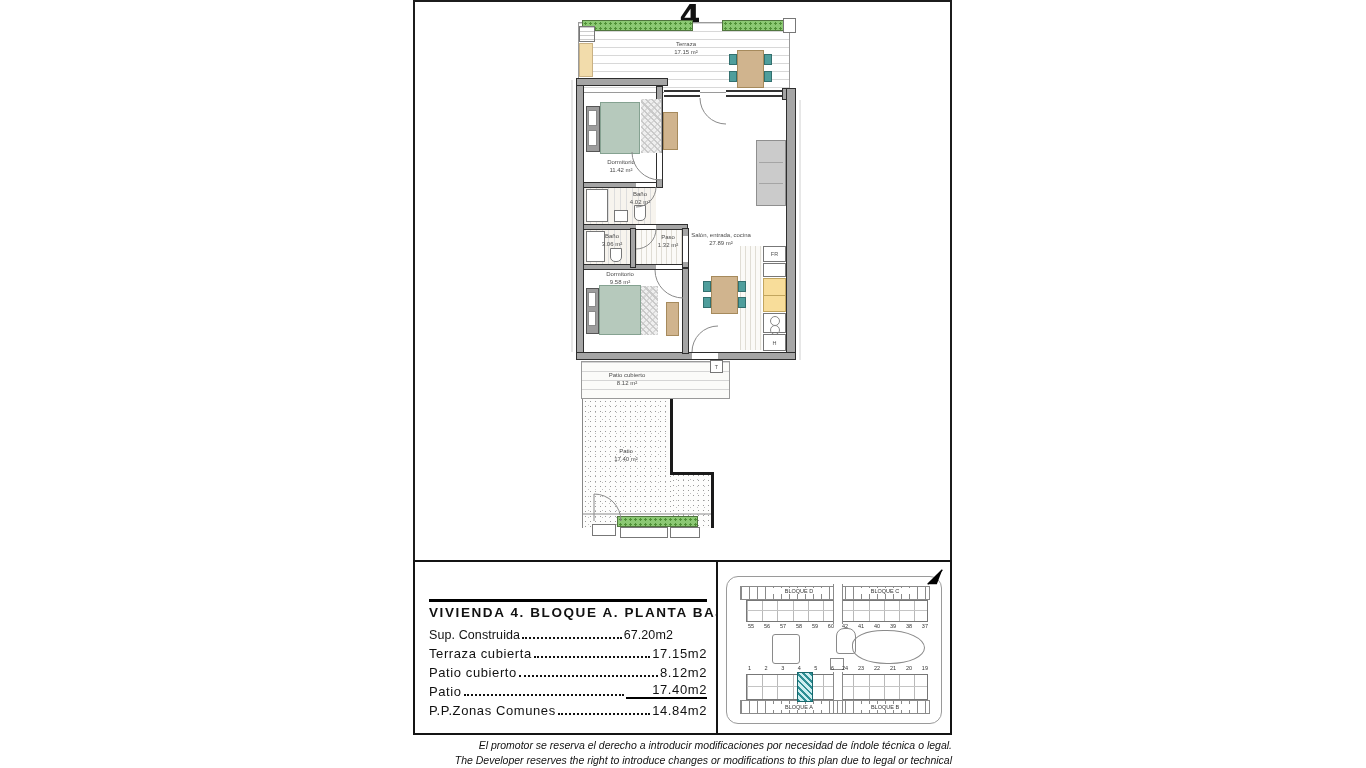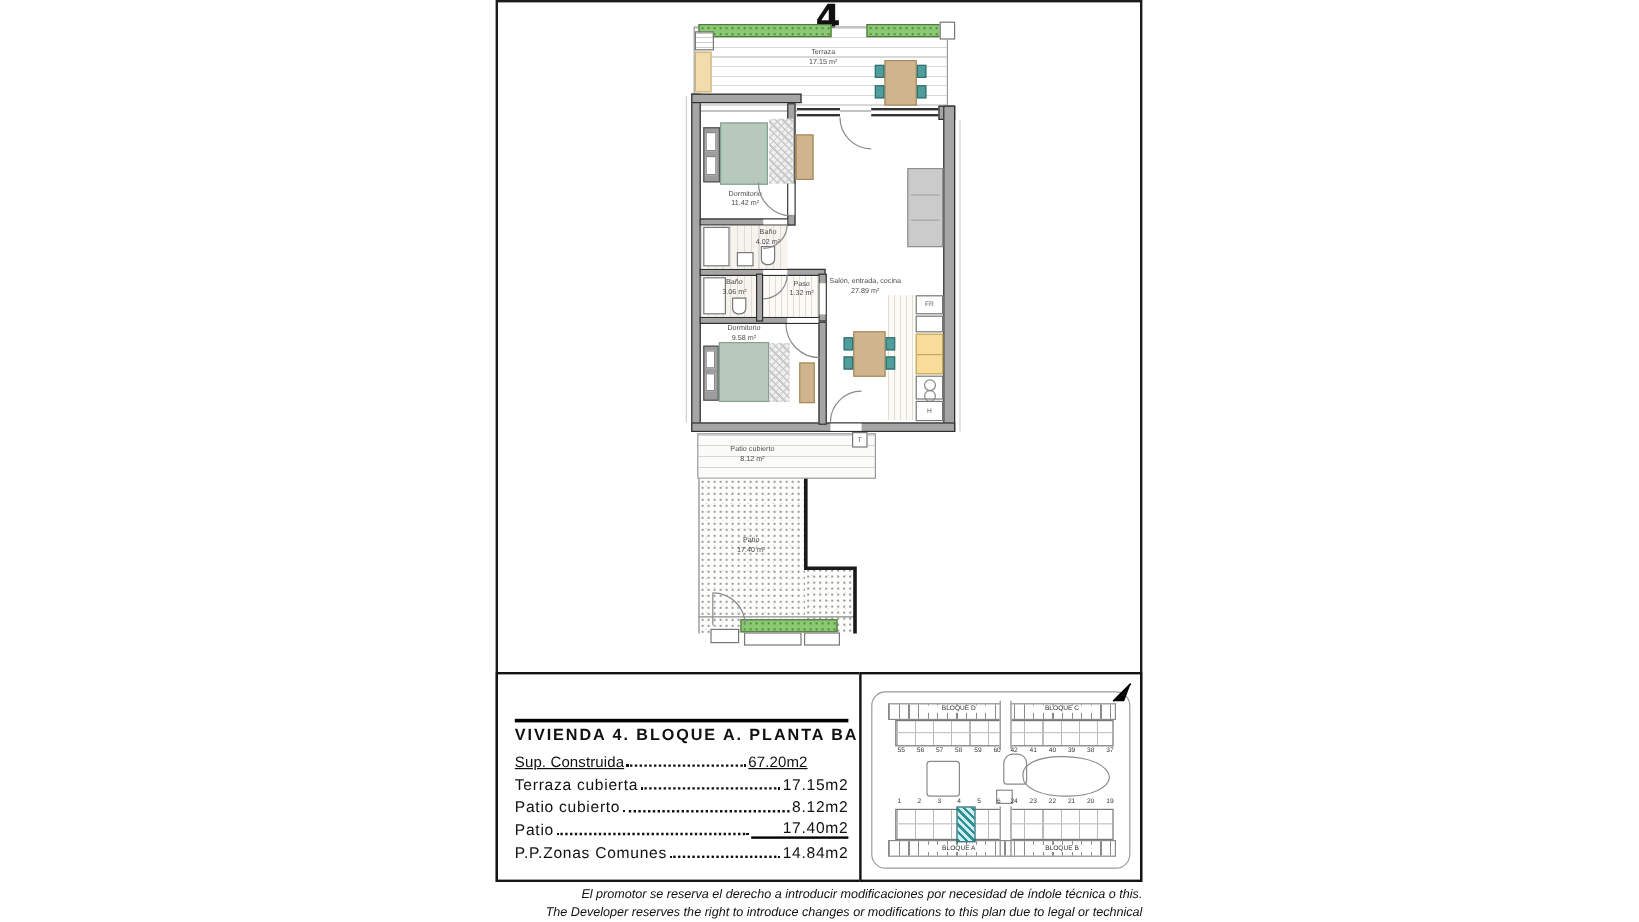--- a/index.html
+++ b/index.html
@@ -212,7 +212,7 @@
     <div class="abs trule" style="left:14px;top:37px;width:278px;height:3px;"></div>
     <div class="abs ttitle" style="left:14px;top:43px;width:284px;">VIVIENDA 4. BLOQUE A. PLANTA BAJA</div>
     <div class="abs" style="left:14px;top:61px;width:278px;">
-      <div class="trow small" style="width:244px;text-decoration:underline;">
+      <div class="trow small" style="width:244px;">
         <span>Sup. Construida</span>
         <span class="leader"></span>
         <span>67.20m2</span>

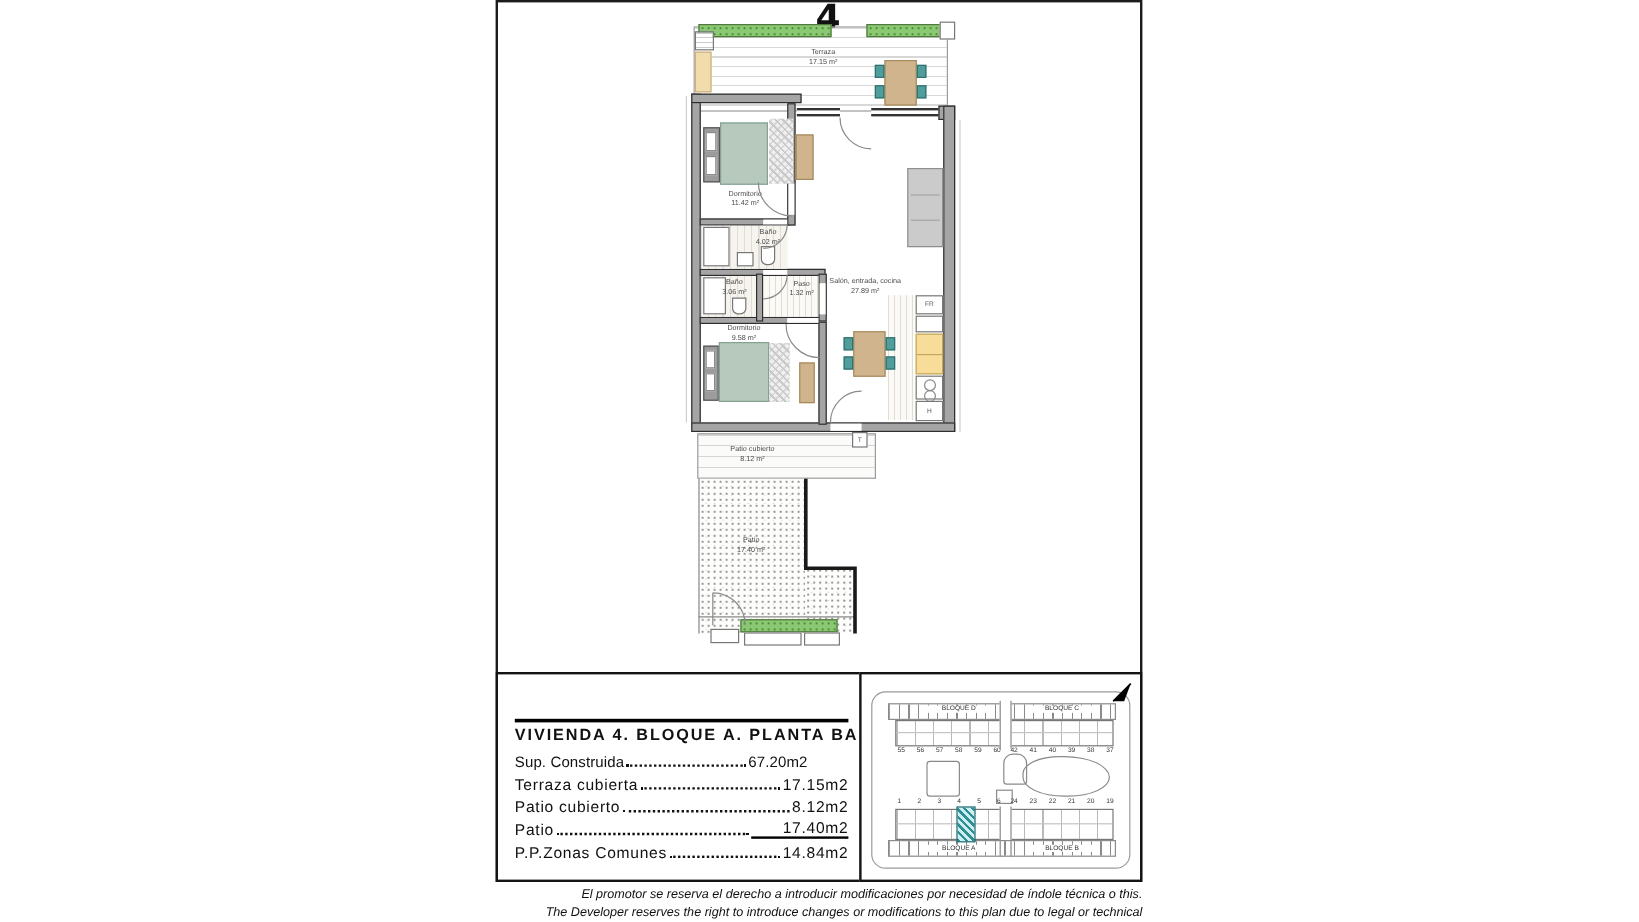--- a/index.html
+++ b/index.html
@@ -300,7 +300,7 @@
   </div>
 
   <div class="abs disc" style="left:413px;top:738px;width:539px;">
-    <div>El promotor se reserva el derecho a introducir modificaciones por necesidad de índole técnica o this.</div>
+    <div>El promotor se reserva el derecho a introducir modificaciones por necesidad de índole técnica o legal.</div>
     <div>The Developer reserves the right to introduce changes or modifications to this plan due to legal or technical reasons.</div>
   </div>
 

